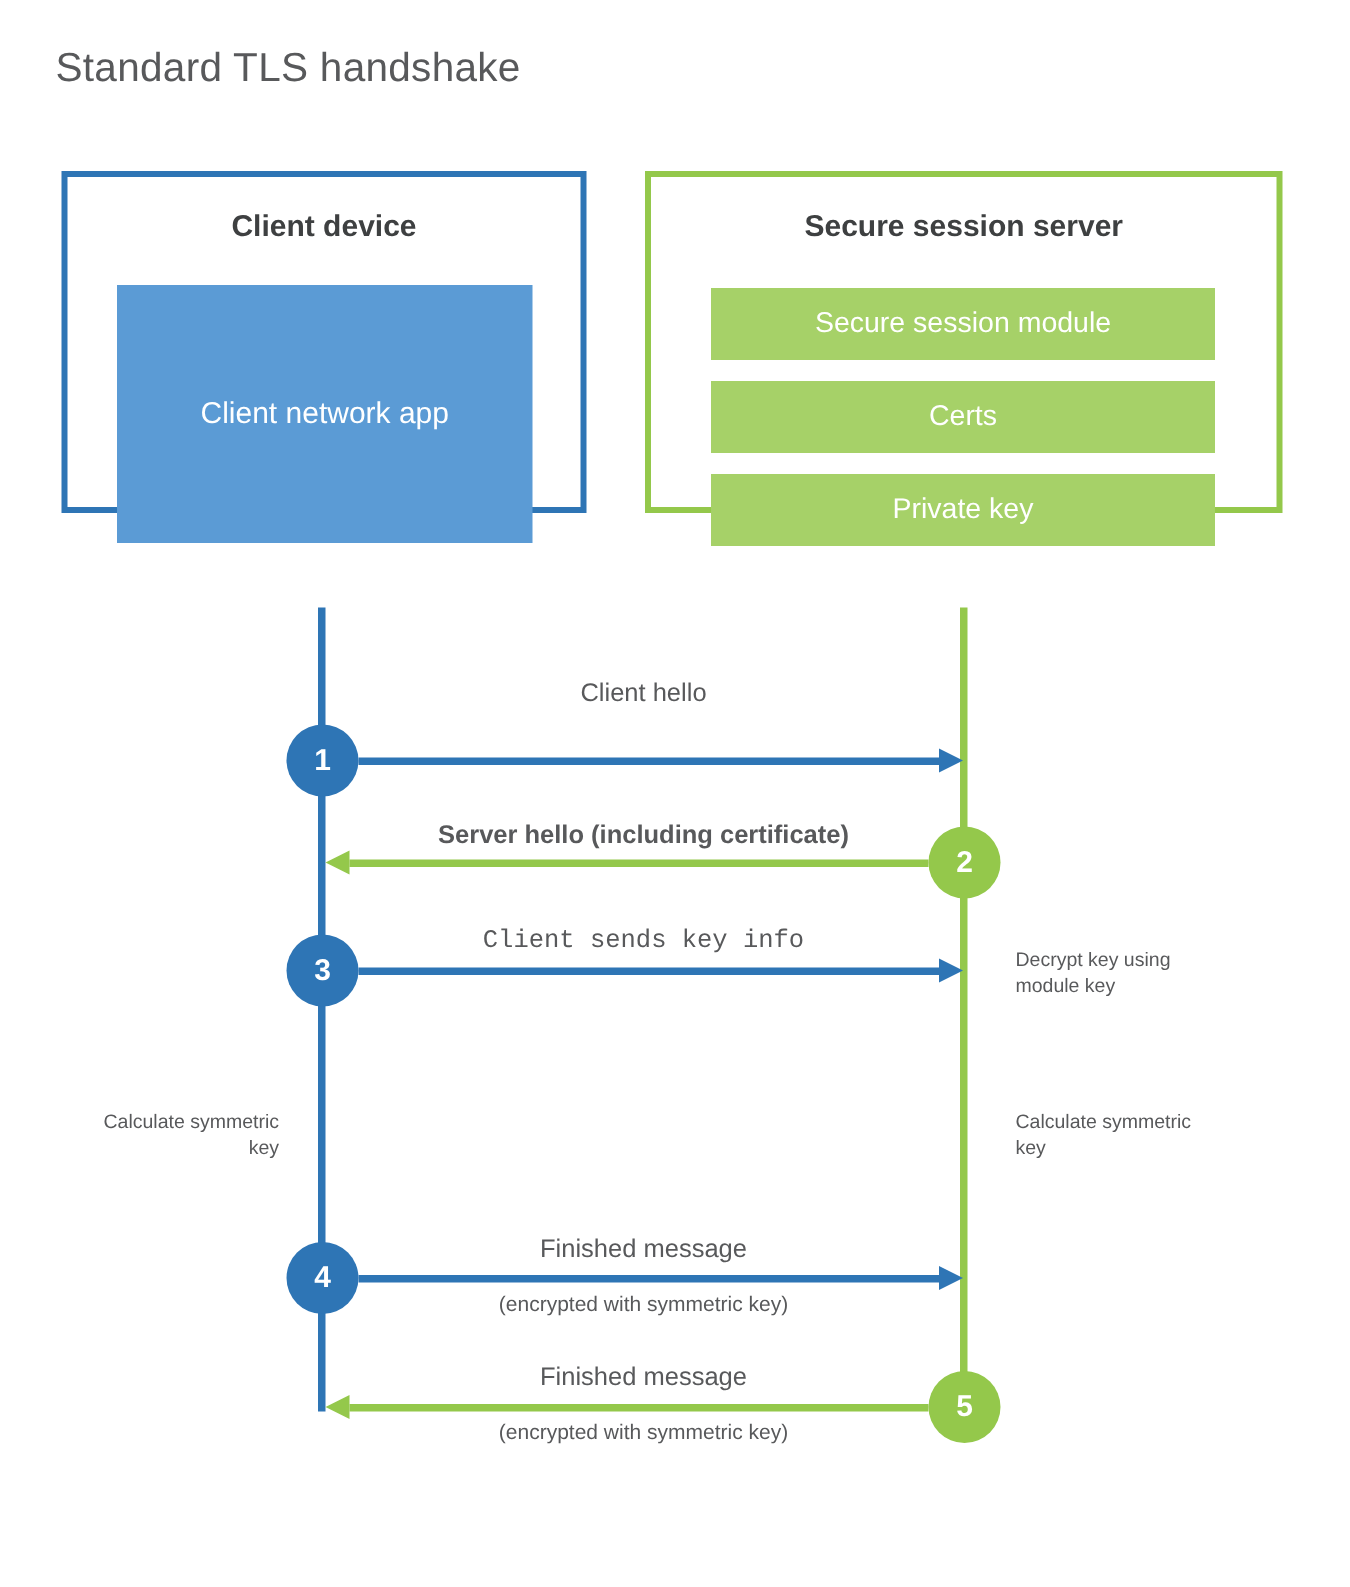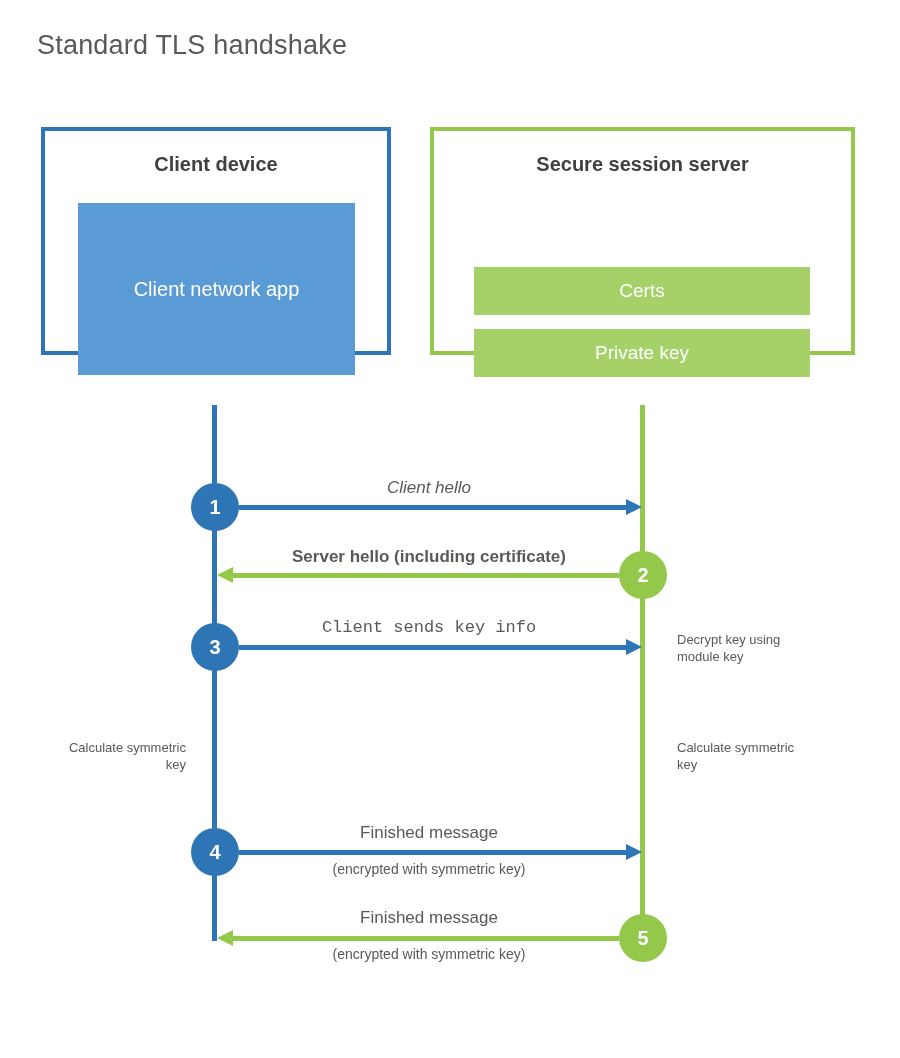--- a/index.html
+++ b/index.html
@@ -32,7 +32,7 @@
   
   .actor-box {
     position: absolute;
-    top: 127px;
+    top: 114px;
     height: 228px;
     background: #ffffff;
   }

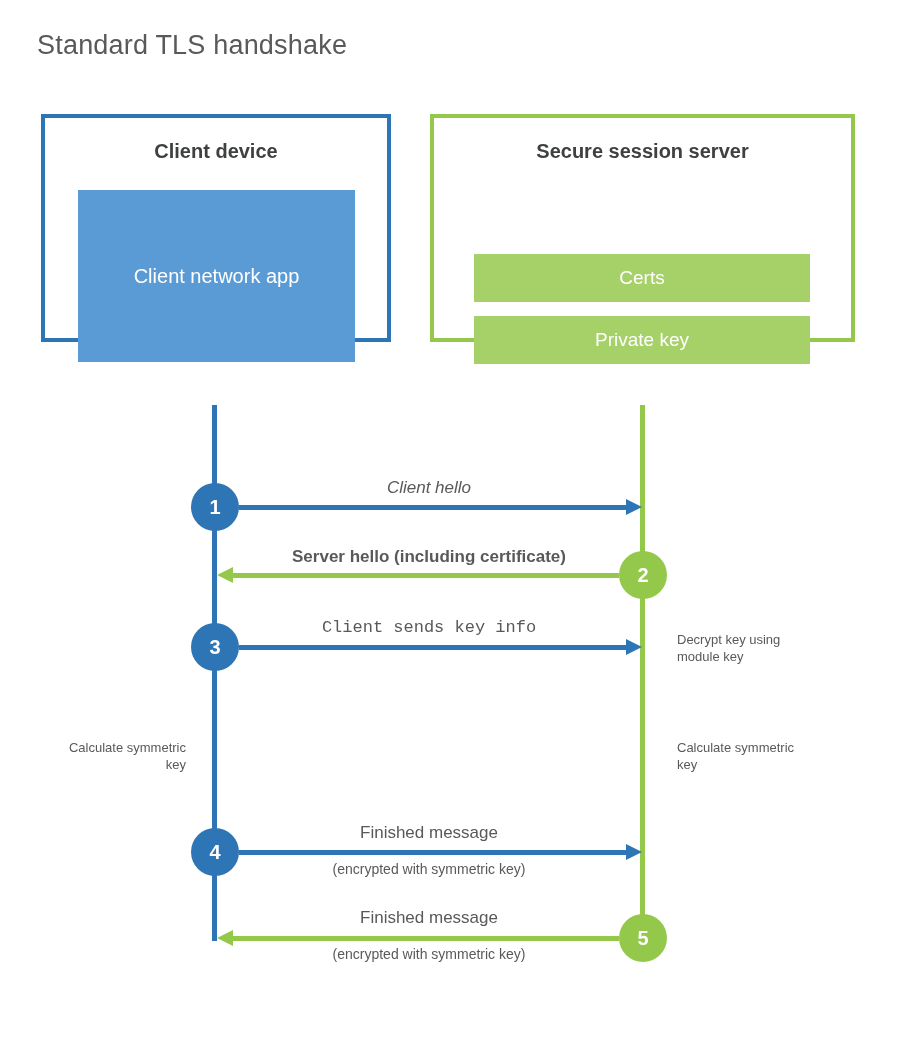--- a/index.html
+++ b/index.html
@@ -160,6 +160,9 @@
 
   <div class="actor-box server">
     <div class="box-title">Secure session server</div>
+    <div class="server-bar b0">
+      <span>Secure session module</span>
+    </div>
     <div class="server-bar b1">
       <span>Certs</span>
     </div>

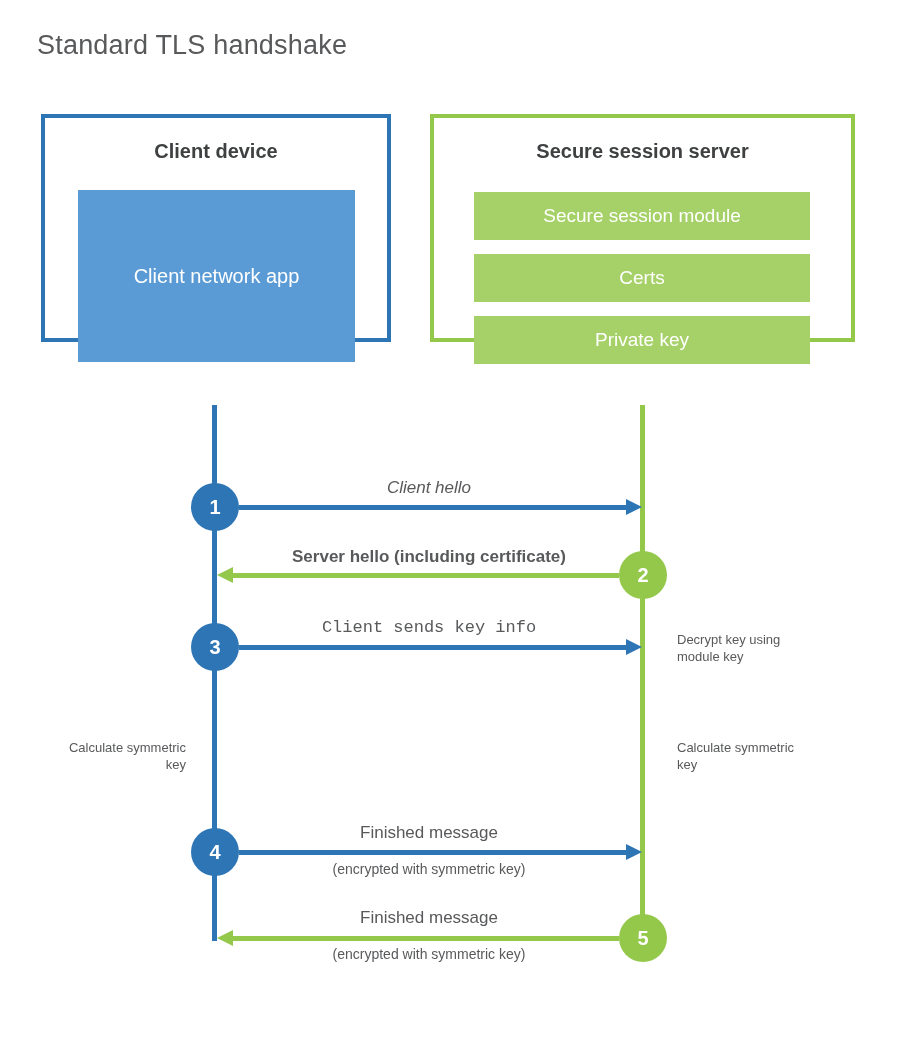--- a/index.html
+++ b/index.html
@@ -125,7 +125,7 @@
     font-size: 14px;
     color: var(--body-text);
   }
-  .l1  { top: 478px; font-style: italic; }
+  .l1  { top: 452px; }
   .l2  { top: 547px; font-weight: bold; }
   .l3  { top: 618px; font-family: Liberation Mono, monospace; }
   .l3s { top: 656px; }

